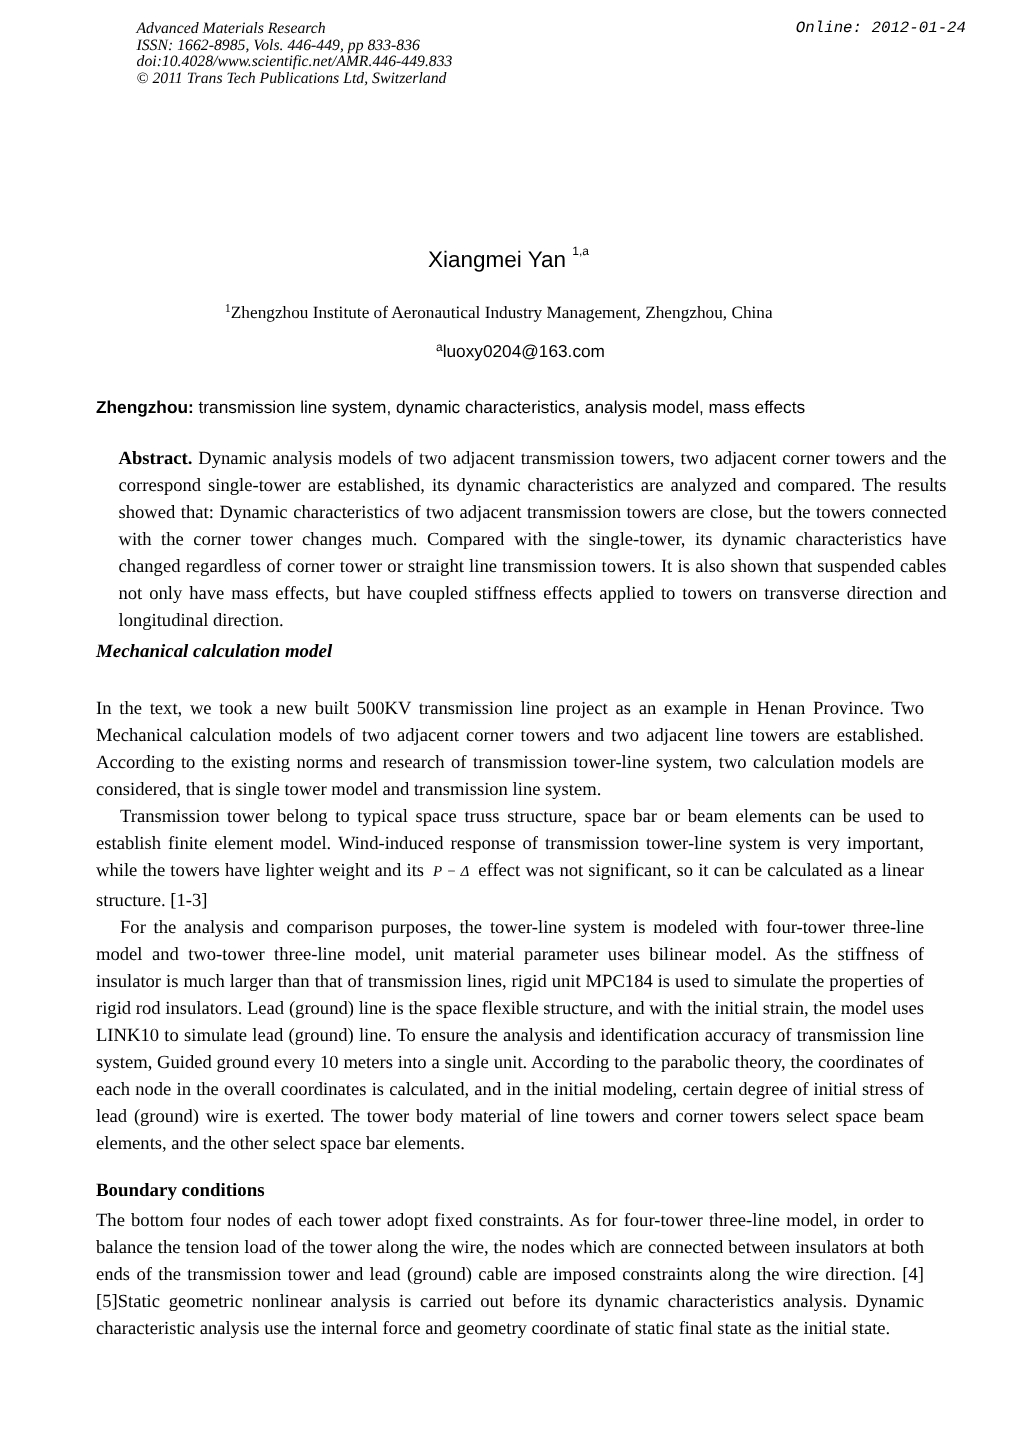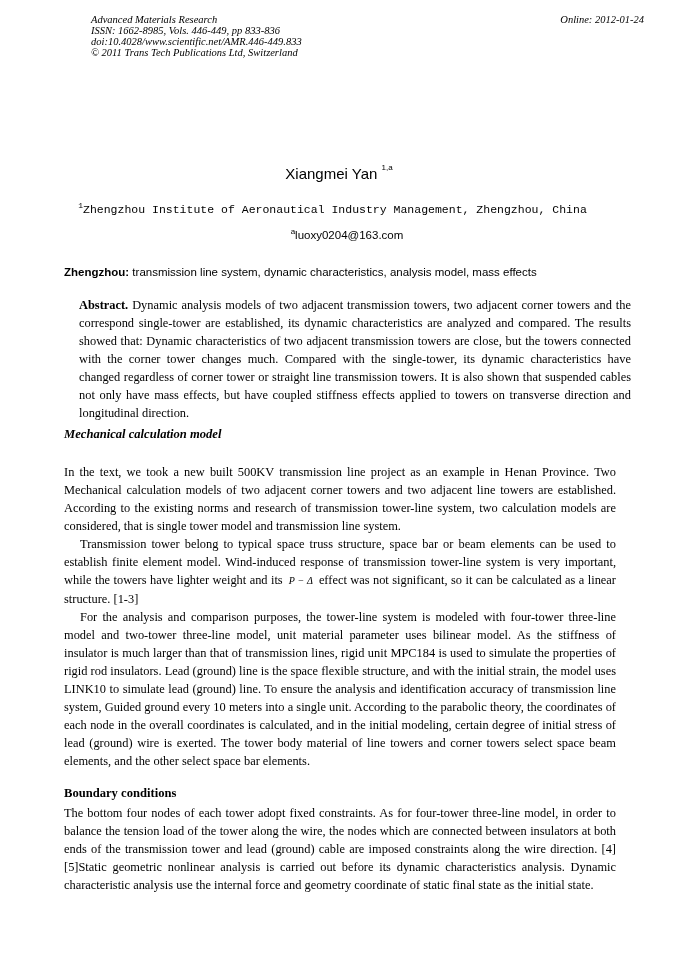--- a/index.html
+++ b/index.html
@@ -6,7 +6,7 @@
     body { width: 678px; height: 959px; position: relative; overflow: hidden; color: #000; }
     .page { position: absolute; left: 0; top: 0; width: 678px; height: 959px; }
     .hdr-left { position: absolute; left: 63px; top: 14px; font-family: "Liberation Serif", serif; font-style: italic; font-size: 10.5px; line-height: 11px; margin-left: 28px; }
-    .hdr-right { position: absolute; right: 34px; top: 14px; font-family: Liberation Serif, serif; font-style: italic; font-size: 10.5px; line-height: 11px; margin-left: 41px; }
+    .hdr-right { position: absolute; right: 34px; top: 14px; font-family: Liberation Mono, monospace; font-style: italic; font-size: 10.5px; line-height: 11px; margin-left: 41px; }
     .title { position: absolute; left: 64px; width: 550px; text-align: center; font-family: "Liberation Sans", sans-serif; font-weight: bold; font-size: 15.3px; }
     .t1 { top: 91px; }
     .t2 { top: 127px; }

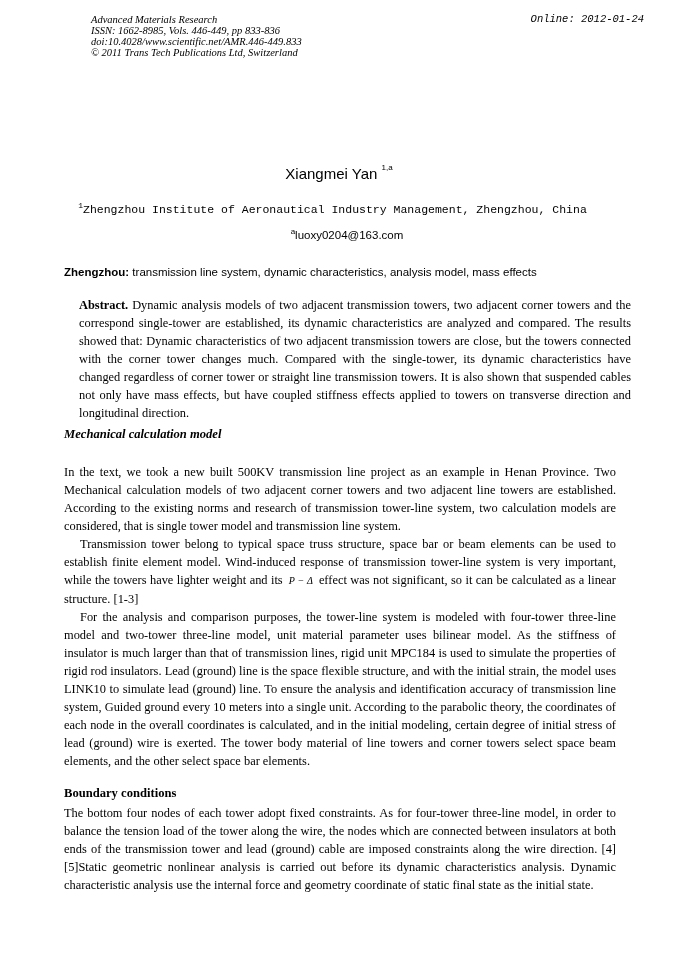--- a/index.html
+++ b/index.html
@@ -12,7 +12,7 @@
     .t2 { top: 127px; }
     .author { position: absolute; left: 0; width: 678px; text-align: center; top: 165px; font-family: "Liberation Sans", sans-serif; font-size: 15px; box-sizing: border-box; }
     .author sup, .affil sup, .email sup { font-size: 8px; vertical-align: top; position: relative; top: -2px; }
-    .affil { position: absolute; left: 0; width: 645px; text-align: center; top: 203px; font-family: Liberation Mono, monospace; font-size: 11.5px; padding-left: 20px; box-sizing: border-box; }
+    .affil { position: absolute; left: 0; width: 645px; text-align: center; top: 203px; font-family: Liberation Serif, serif; font-size: 11.5px; padding-left: 20px; box-sizing: border-box; }
     .email { position: absolute; left: 0; width: 678px; text-align: center; top: 229px; font-family: "Liberation Sans", sans-serif; font-size: 11.5px; padding-left: 16px; box-sizing: border-box; }
     .keywords { position: absolute; left: 64px; top: 266px; width: 552px; font-family: "Liberation Sans", sans-serif; font-size: 11.5px; }
     .keywords b { font-weight: bold; }

